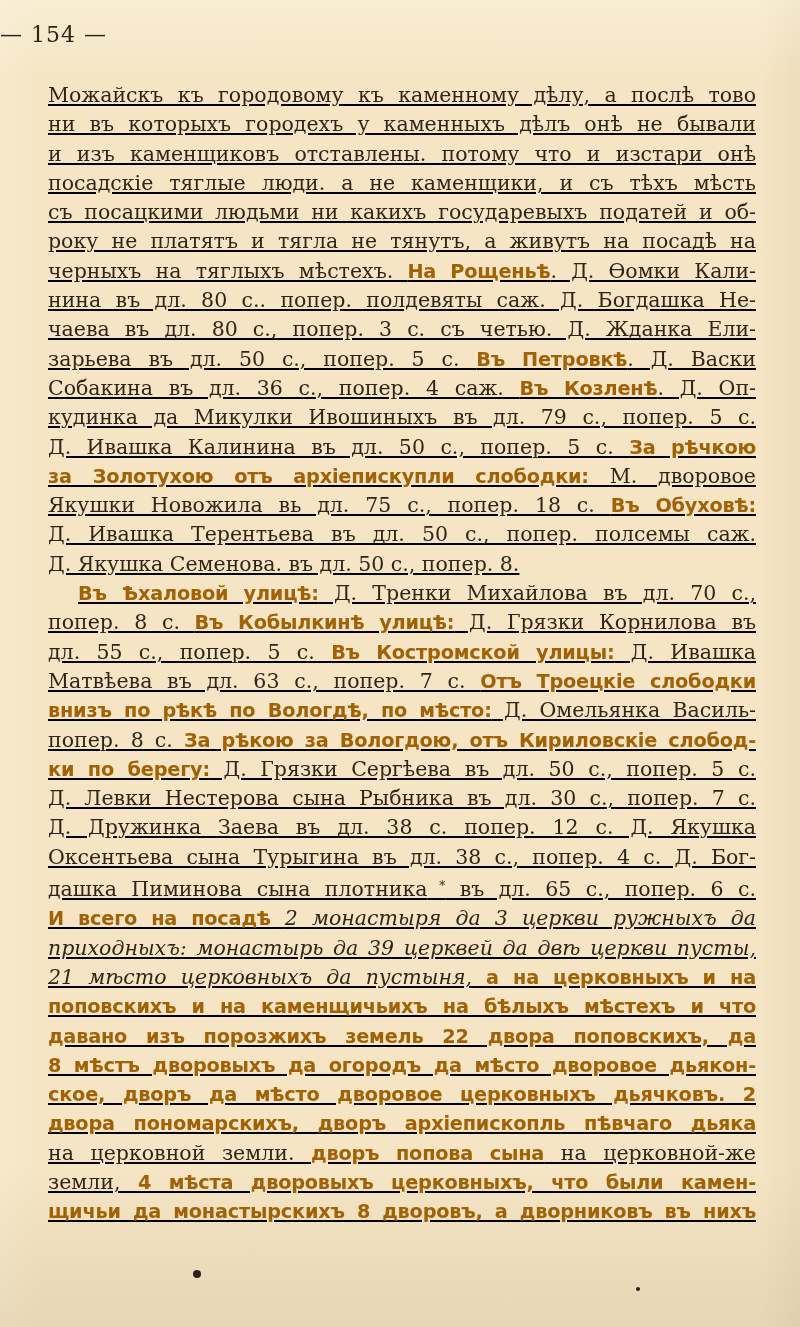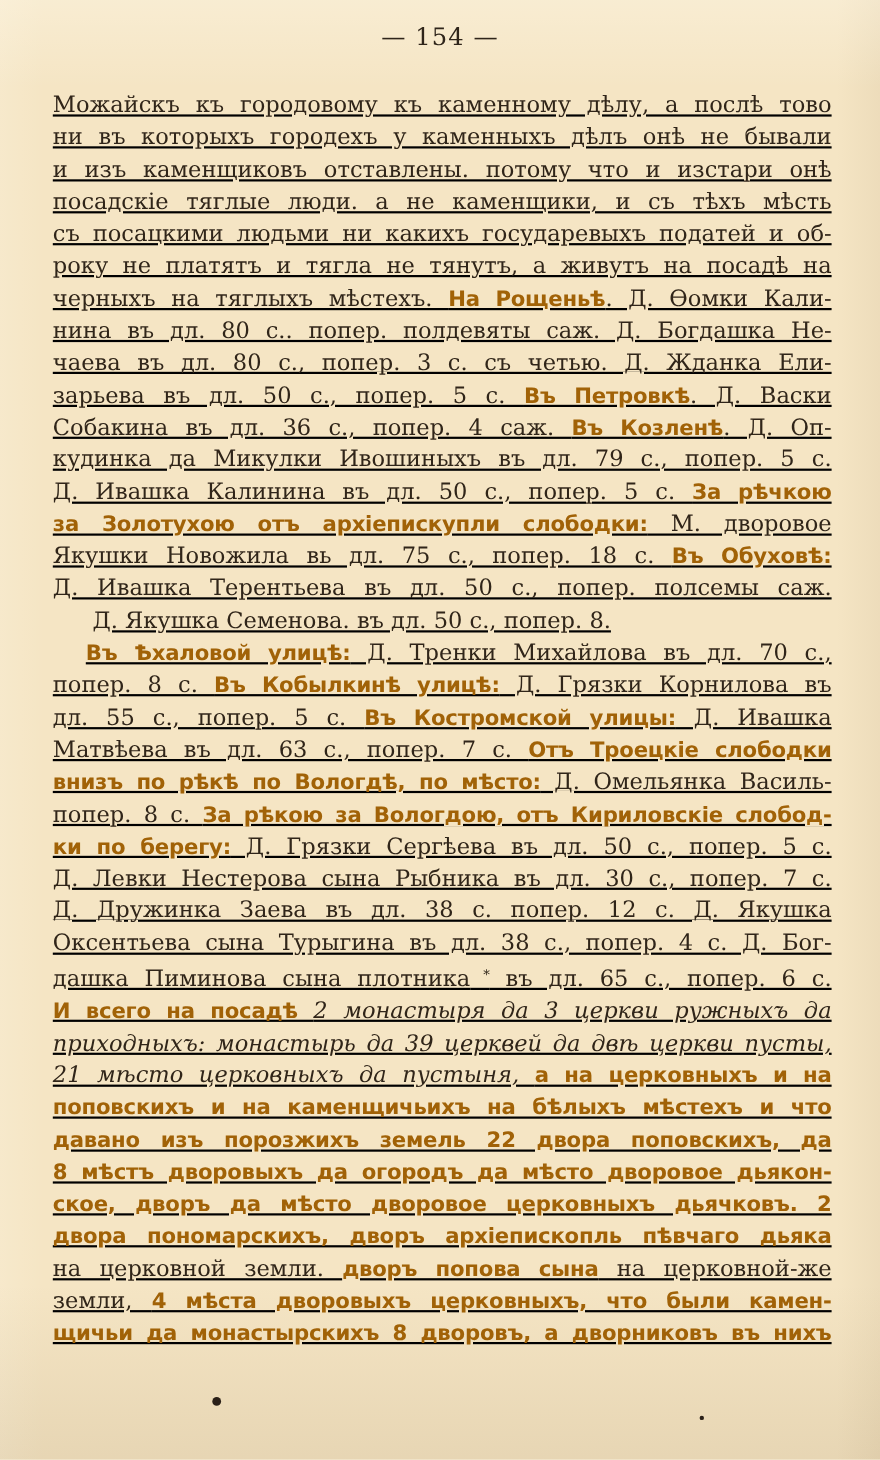--- a/index.html
+++ b/index.html
@@ -25,7 +25,7 @@
     top: 22px;
     left: 0;
     width: 100%;
-    text-align: center;
+    text-align: left;
     font-family: "DejaVu Serif", serif;
     font-size: 22px;
     letter-spacing: 1px;

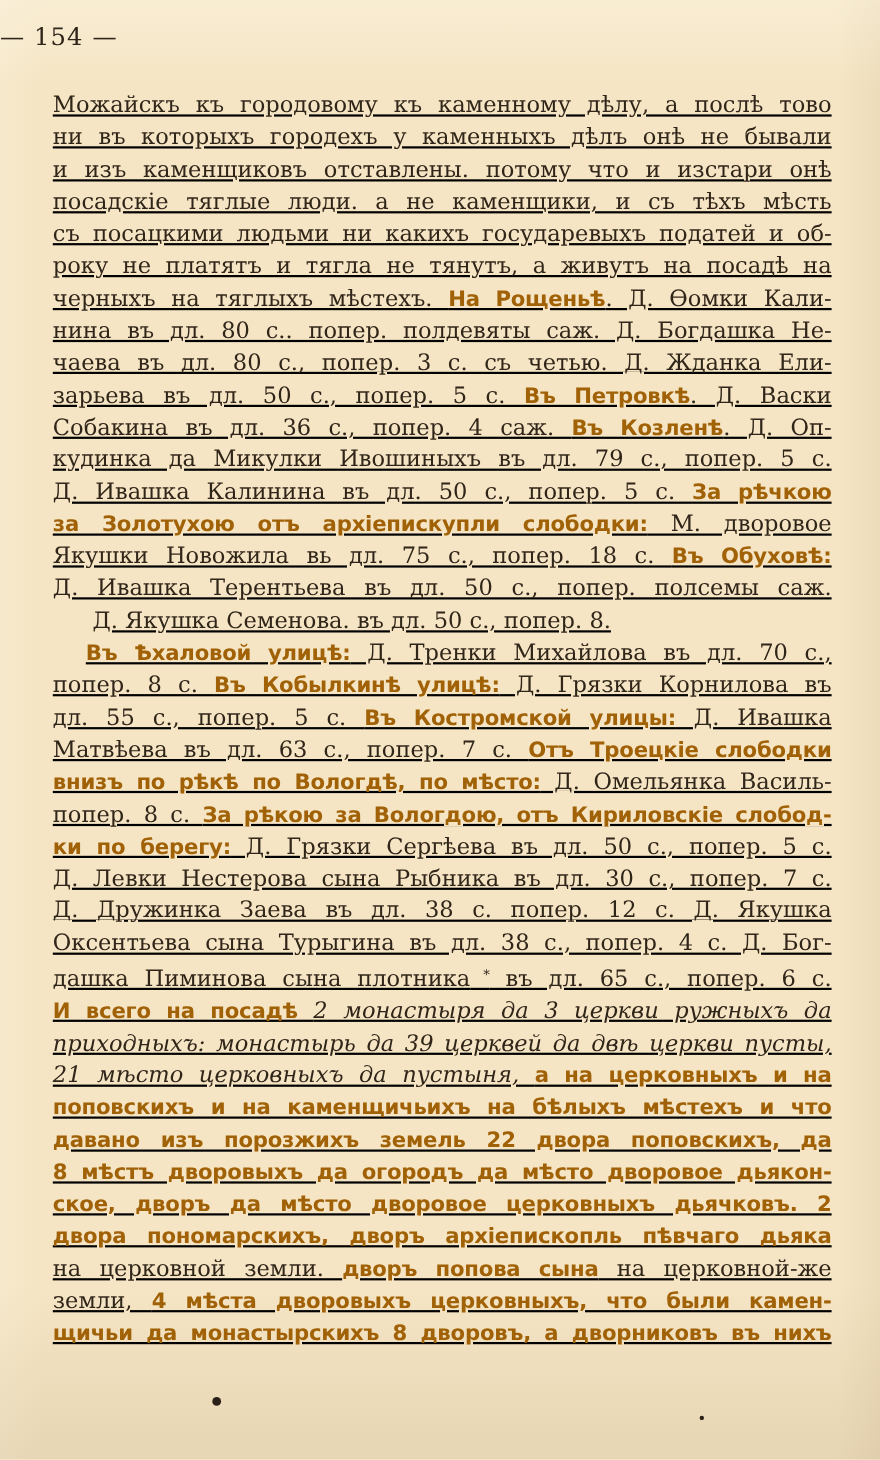--- a/index.html
+++ b/index.html
@@ -47,7 +47,7 @@
     text-align-last: justify;
     white-space: normal;
   }
-  .line.left { text-align-last: left; margin-left: 36px; }
+  .line.left { text-align-last: left; }
   .line.indent { text-indent: 30px; }
   .r { font-family: "DejaVu Serif", serif; }
   .b {

